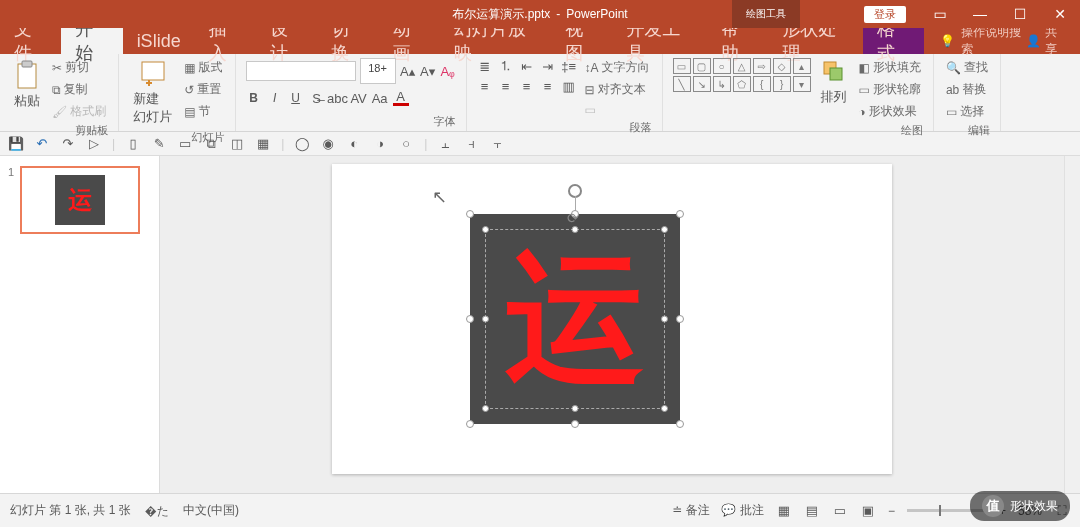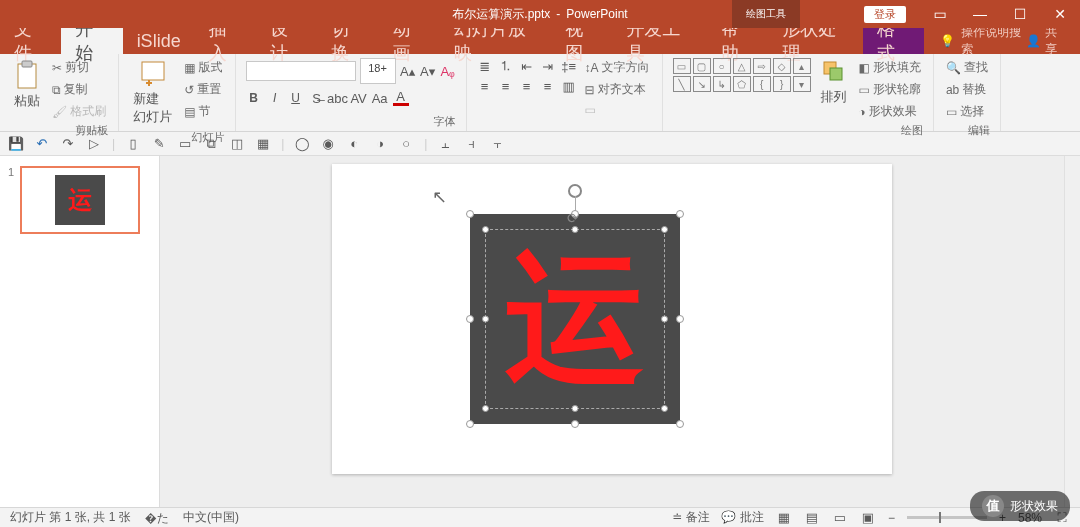--- a/index.html
+++ b/index.html
@@ -226,6 +226,7 @@
           </div>
       </div>
     </div>
+    <div class="group-label">段落</div>
   </div>
 
   <div class="group">

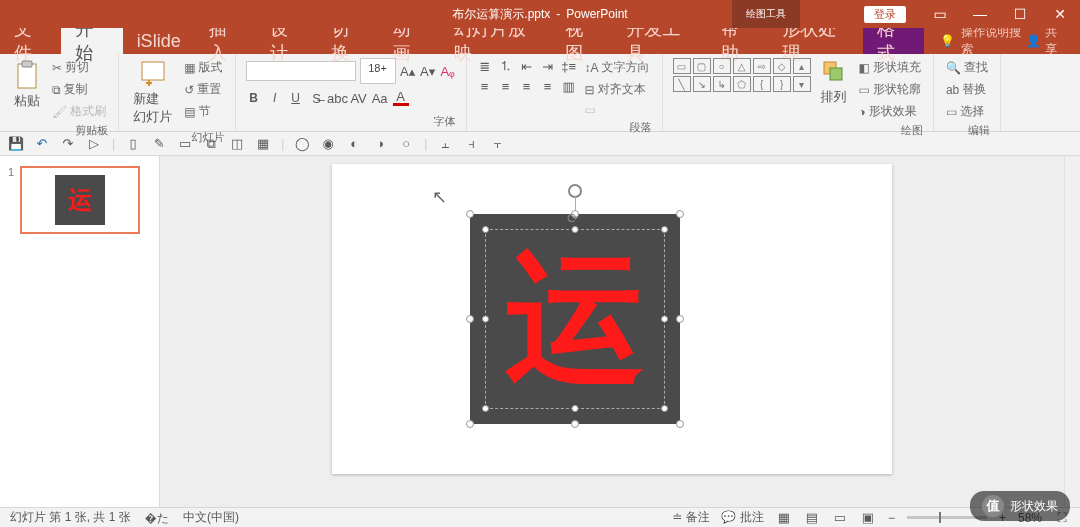--- a/index.html
+++ b/index.html
@@ -52,7 +52,7 @@
 .inner-sel .handle{width:7px;height:7px}
 .inner-sel .rot{width:16px;height:16px;position:absolute;left:50%;top:-20px;transform:translateX(-50%);color:#888;font-size:14px}
 .scroll-v{width:16px;background:#f0f0f0;display:flex;flex-direction:column;border-left:1px solid #e0e0e0}
-.statusbar{position:absolute;bottom:0;left:0;right:0;height:20px;background:#f3f3f3;border-top:1px solid #d7d7d7;display:flex;align-items:center;padding:0 10px;color:#5a5a5a;font-size:11px;gap:14px}
+.statusbar{position:absolute;bottom:0;left:0;right:0;height:34px;background:#f3f3f3;border-top:1px solid #d7d7d7;display:flex;align-items:center;padding:0 10px;color:#5a5a5a;font-size:11px;gap:14px}
 .statusbar .right{margin-left:auto;display:flex;align-items:center;gap:12px}
 .zoom-track{width:80px;height:3px;background:#c5c5c5;position:relative}
 .zoom-track::after{content:"";position:absolute;left:40%;top:-4px;width:2px;height:11px;background:#777}

